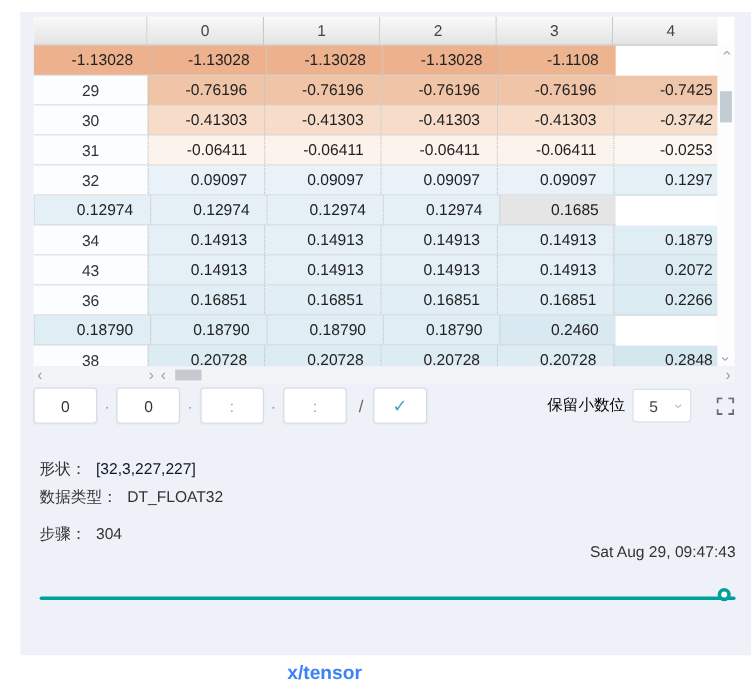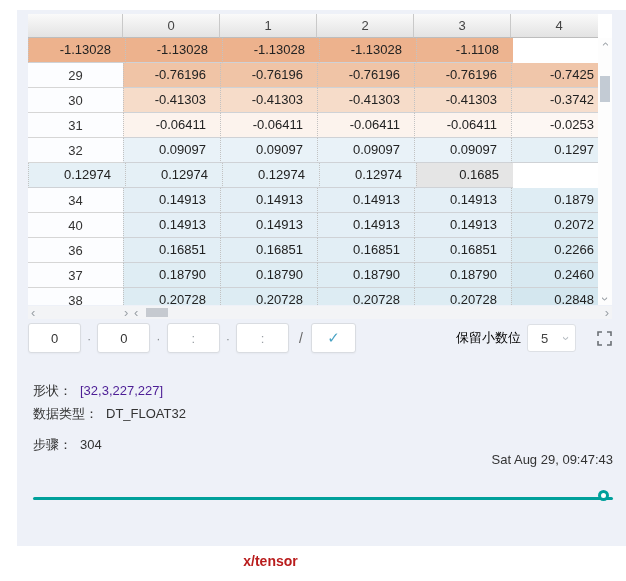--- a/index.html
+++ b/index.html
@@ -109,7 +109,7 @@
               <div class="val-cell" style="background: rgb(246, 220, 201);">-0.41303</div>
               <div class="val-cell" style="background: rgb(246, 220, 201);">-0.41303</div>
               <div class="val-cell" style="background: rgb(246, 220, 201);">-0.41303</div>
-              <div class="val-cell" style="background: rgb(246, 222, 205);">-0.3742</div>
+              <div class="val-cell" style="background: rgb(246, 222, 205); font-style: italic;">-0.3742</div>
             </div>
             <div class="g-row">
               <div class="idx-cell">31</div>

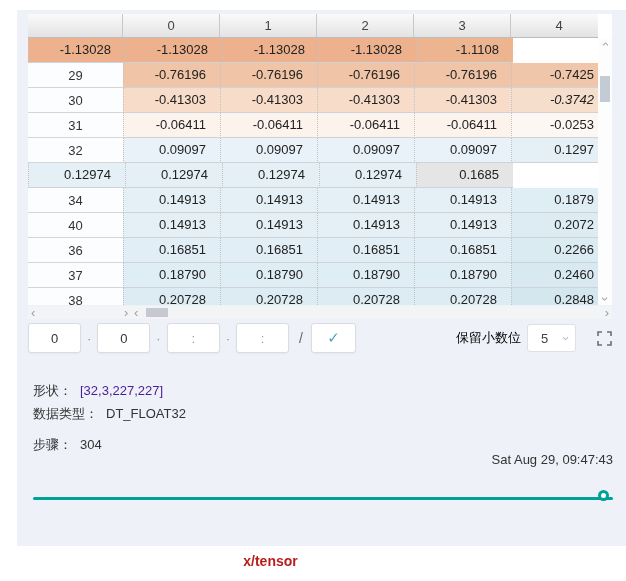--- a/index.html
+++ b/index.html
@@ -143,7 +143,7 @@
               <div class="val-cell" style="background: rgb(223, 237, 244);">0.1879</div>
             </div>
             <div class="g-row">
-              <div class="idx-cell">40</div>
+              <div class="idx-cell">43</div>
               <div class="val-cell" style="background: rgb(228, 239, 246);">0.14913</div>
               <div class="val-cell" style="background: rgb(228, 239, 246);">0.14913</div>
               <div class="val-cell" style="background: rgb(228, 239, 246);">0.14913</div>

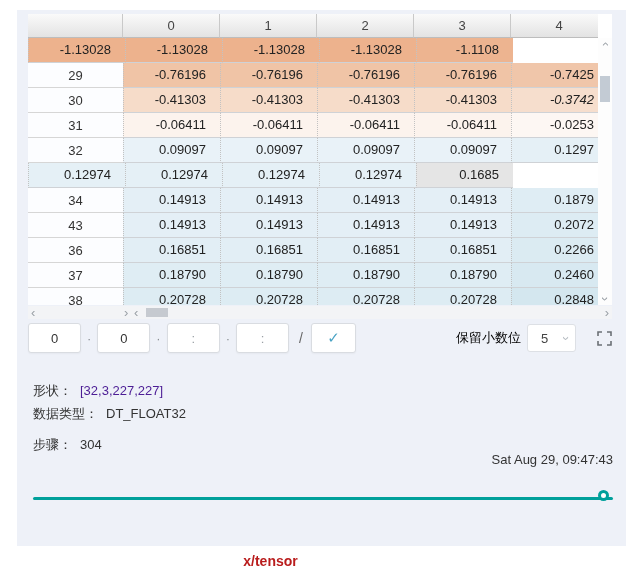--- a/index.html
+++ b/index.html
@@ -159,7 +159,6 @@
               <div class="val-cell" style="background: rgb(219, 235, 242);">0.2266</div>
             </div>
             <div class="g-row">
-              <div class="idx-cell">37</div>
               <div class="val-cell" style="background: rgb(223, 237, 244);">0.18790</div>
               <div class="val-cell" style="background: rgb(223, 237, 244);">0.18790</div>
               <div class="val-cell" style="background: rgb(223, 237, 244);">0.18790</div>

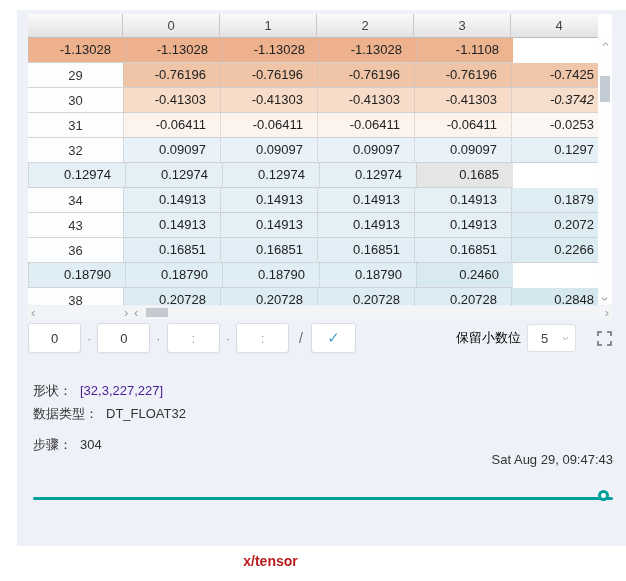--- a/index.html
+++ b/index.html
@@ -59,7 +59,7 @@
   .row-dtype { top:395px; }
   .row-step { top:426px; }
   .info-label { margin-right:8px;text-align:right; }
-  .val-teal { color:#4c1d95; }
+  .val-teal { color:#0f172a; }
   .timestamp { position:absolute; right:13px; top:442px; font-size:13px; color:#333; }
 
   

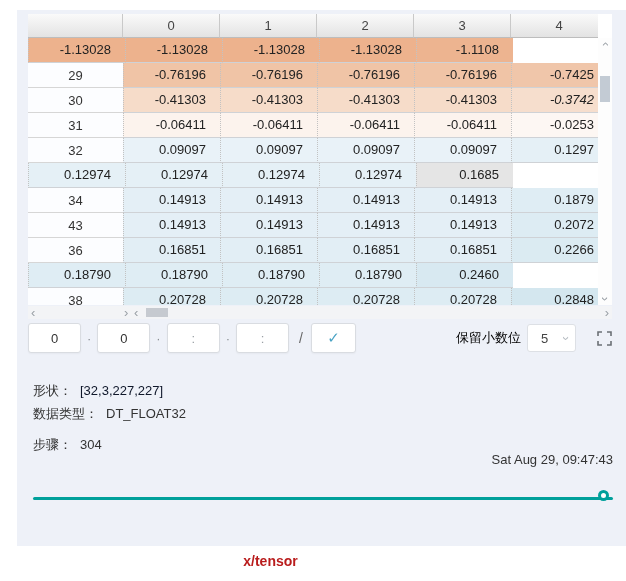--- a/index.html
+++ b/index.html
@@ -69,7 +69,7 @@
                    border:3px solid #00a09b; border-radius:50%; }
 
   .footer-title { position:absolute; left:0; width:541px; top:553px; text-align:center;
-                  font-size:14px; font-weight:bold; color:#b91c1c; }
+                  font-size:16px; font-weight:bold; color:#3b82f6; }
 </style>
 </head>
 <body>

